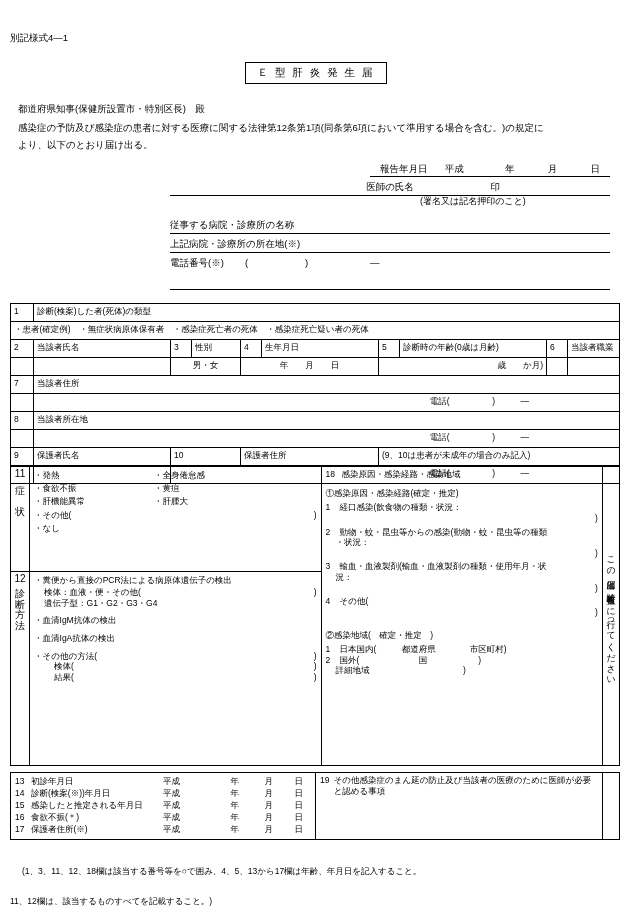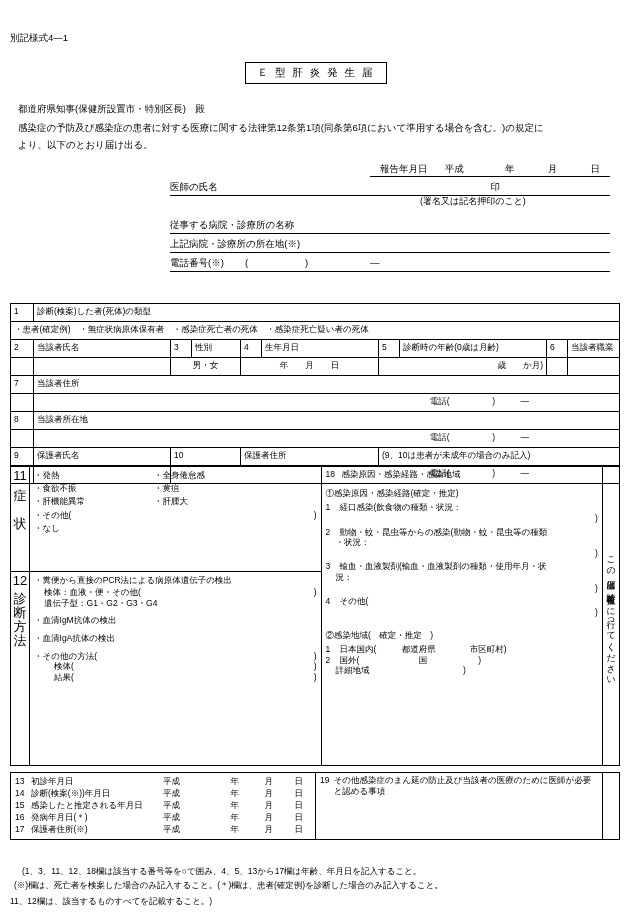--- a/index.html
+++ b/index.html
@@ -78,6 +78,7 @@
     font-size: 9.5px;
     border-bottom: 1px solid #000;
     padding-bottom: 2px;
+    text-align: center;
   }
   .doctor-name .seal {
     position: absolute;

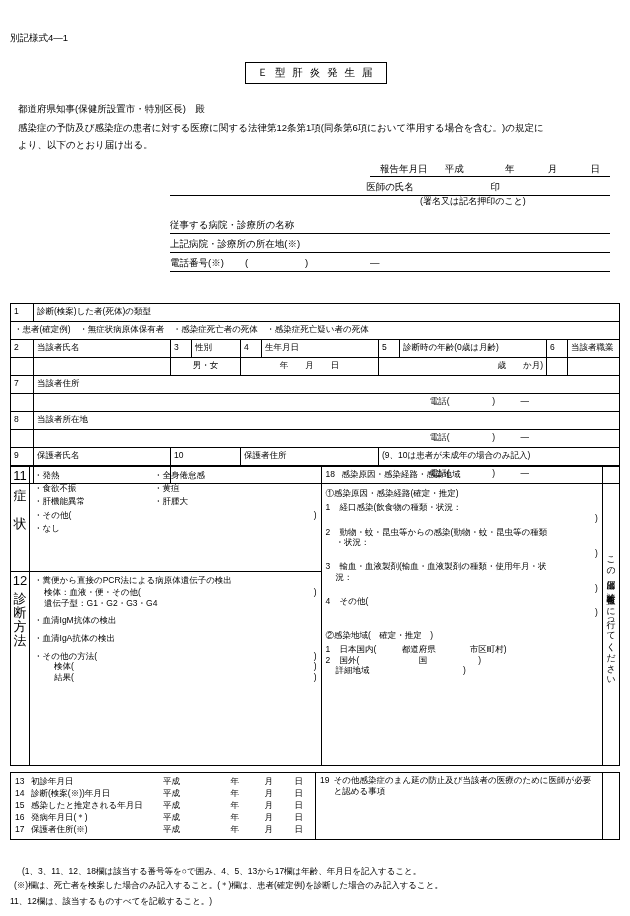--- a/index.html
+++ b/index.html
@@ -116,7 +116,7 @@
     width: 440px;
     font-size: 9.5px;
     border-bottom: 1px solid #000;
-    padding-bottom: 2px;
+    padding-bottom: 20px;
   }
   .tel-row .p1 { position: absolute; left: 75px; top: 0; }
   .tel-row .p2 { position: absolute; left: 135px; top: 0; }

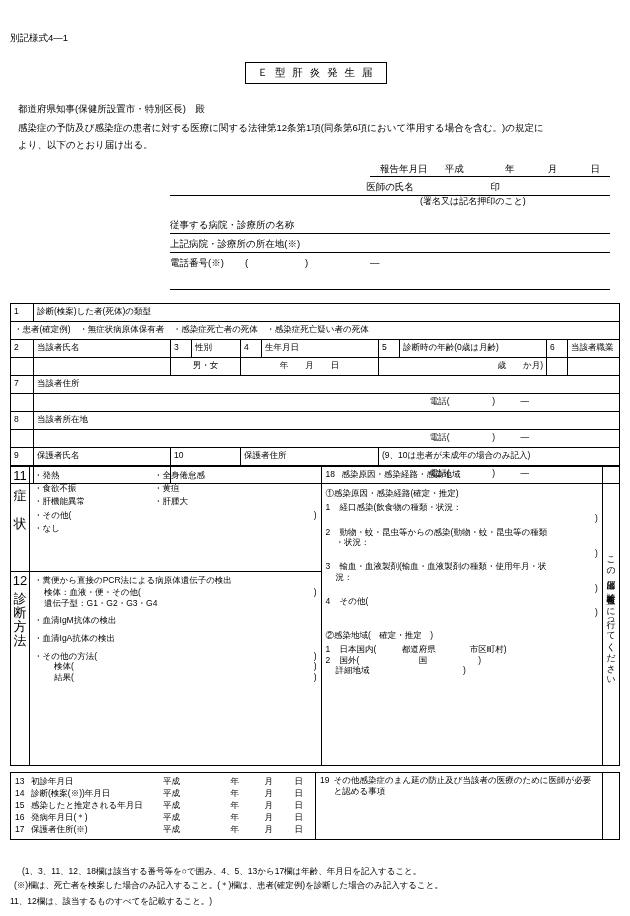--- a/index.html
+++ b/index.html
@@ -159,7 +159,7 @@
   .vlabel {
     width: 12px;
     text-align: center;
-    font-size: 13px;
+    font-size: 10px;
     line-height: 1.08;
     padding: 2px 1px !important;
   }

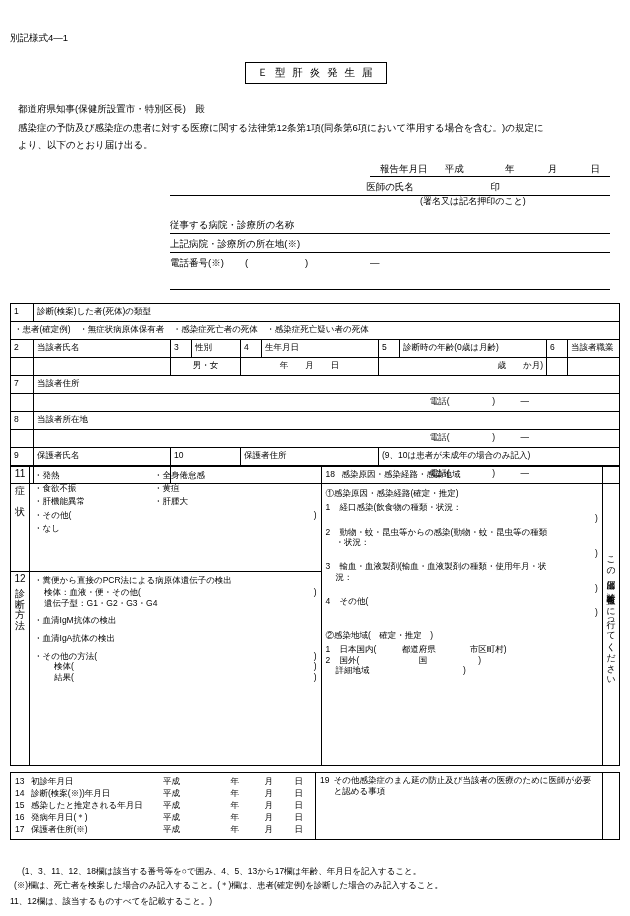--- a/index.html
+++ b/index.html
@@ -462,7 +462,7 @@
           </div>
           <div class="dcols datecell">
             <div class="n">16</div>
-            <div class="l">発病年月日(＊)</div>
+            <div class="l">食欲不振(＊)</div>
             <div class="h">平成</div>
             <div class="y">年</div>
             <div class="m">月</div>

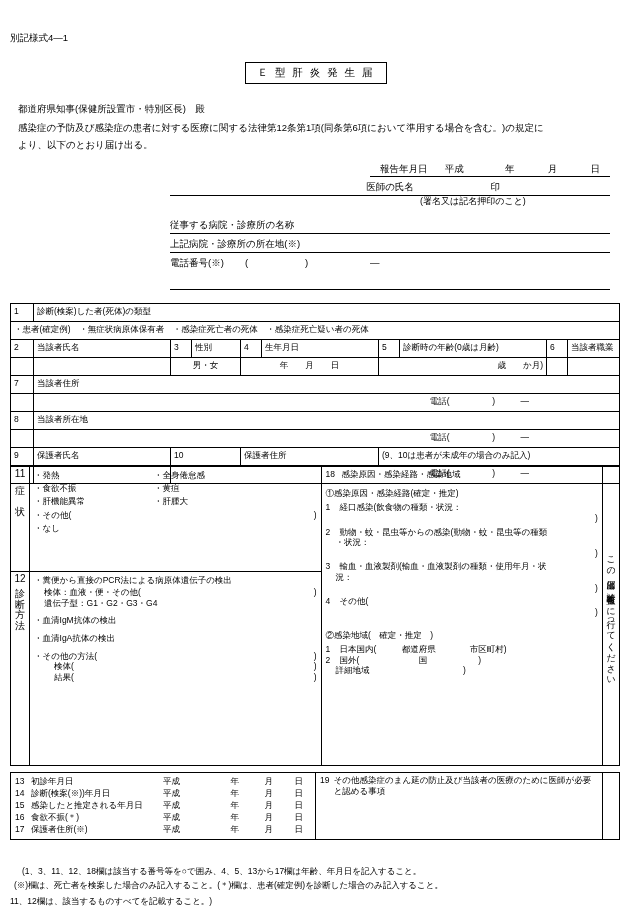--- a/index.html
+++ b/index.html
@@ -490,7 +490,6 @@
     </table>
 
   <div class="foot" id="f1">(1、3、11、12、18欄は該当する番号等を○で囲み、4、5、13から17欄は年齢、年月日を記入すること。</div>
-  <div class="foot" id="f2">(※)欄は、死亡者を検案した場合のみ記入すること。(＊)欄は、患者(確定例)を診断した場合のみ記入すること。</div>
   <div class="foot" id="f3">11、12欄は、該当するものすべてを記載すること。)</div>
 
 </div>

